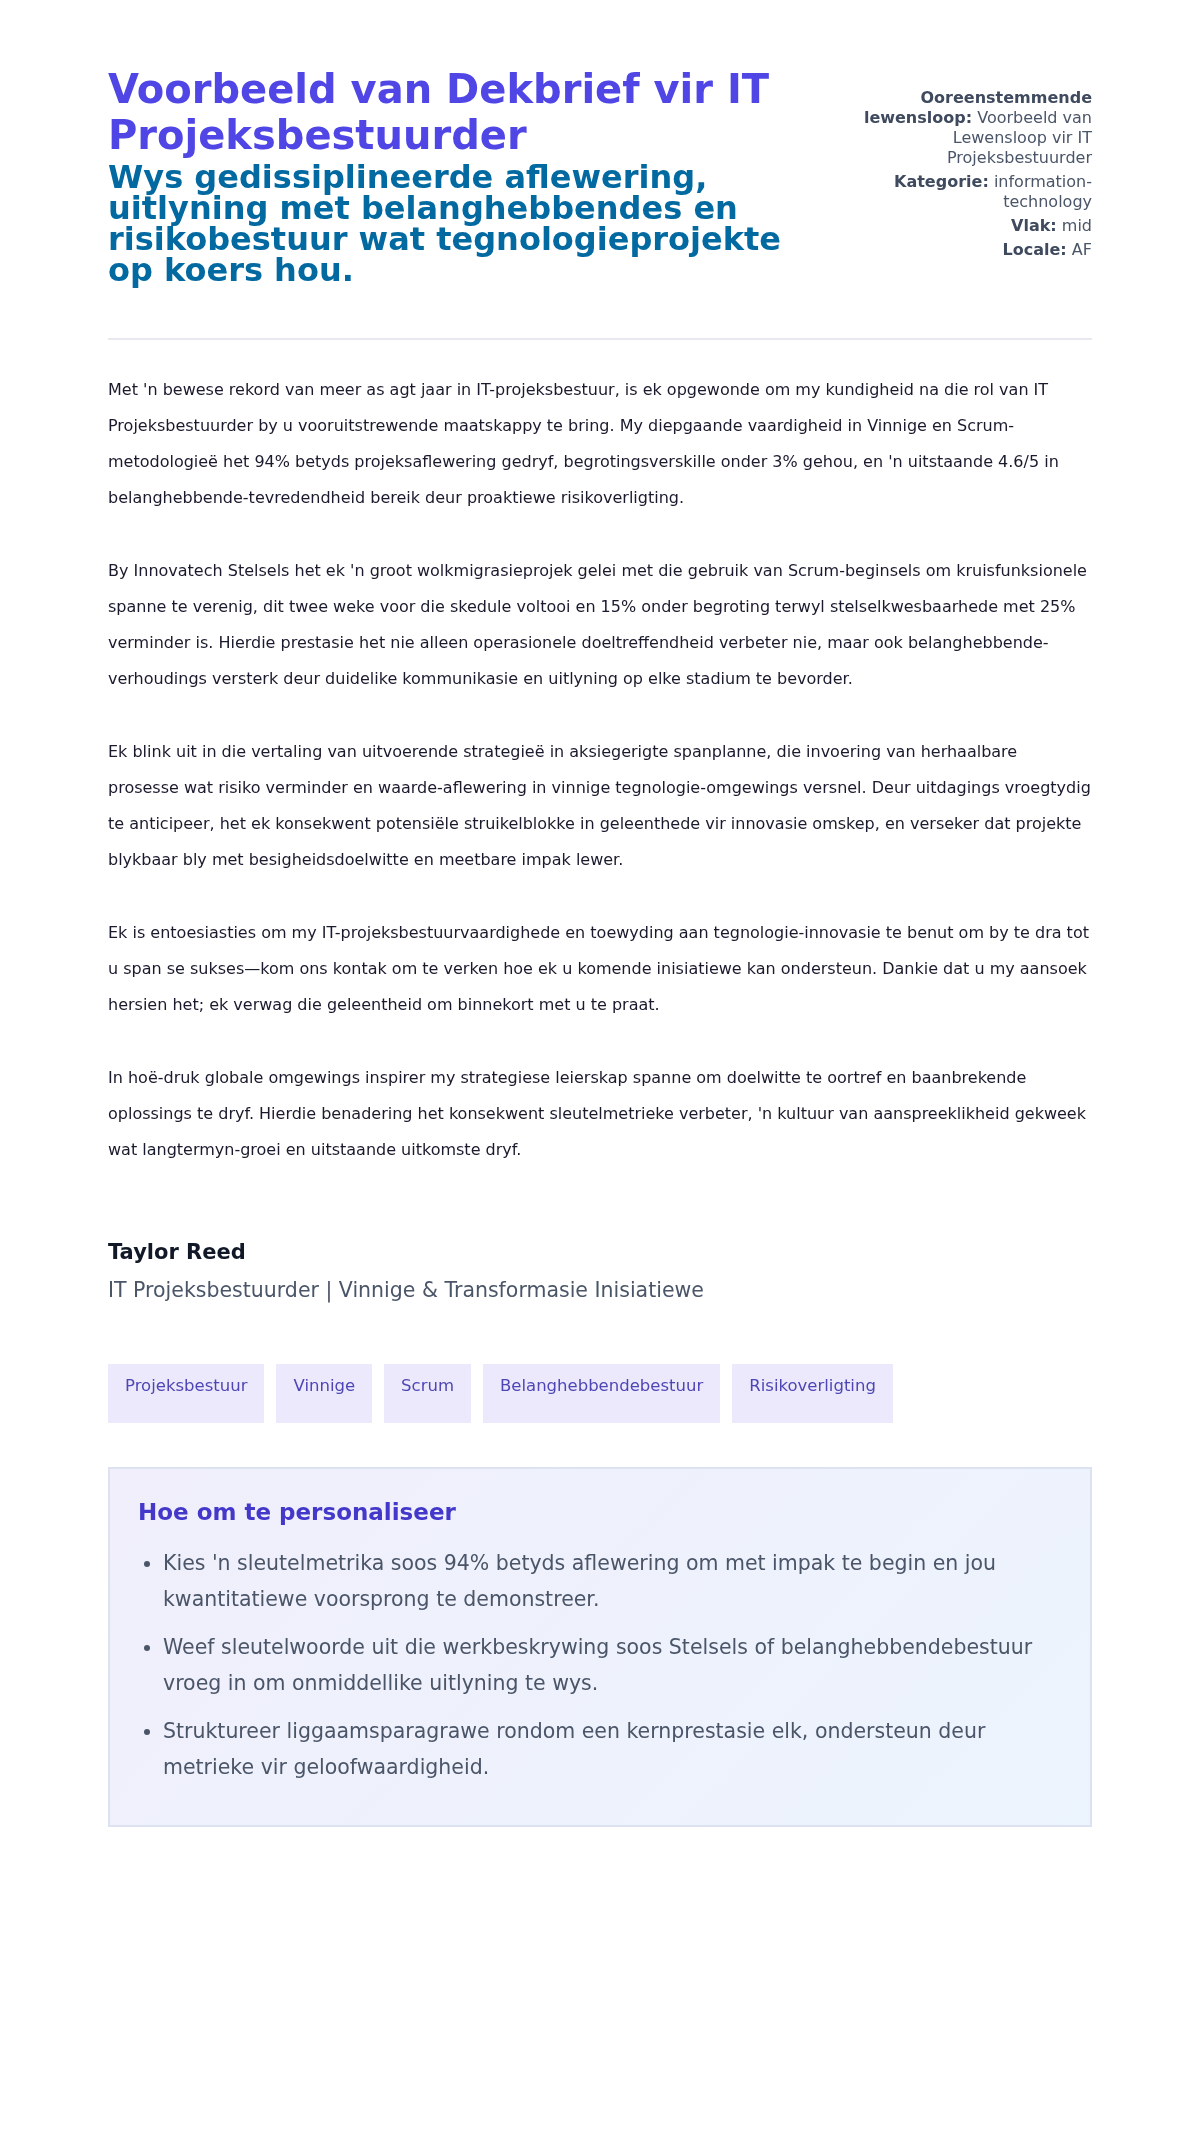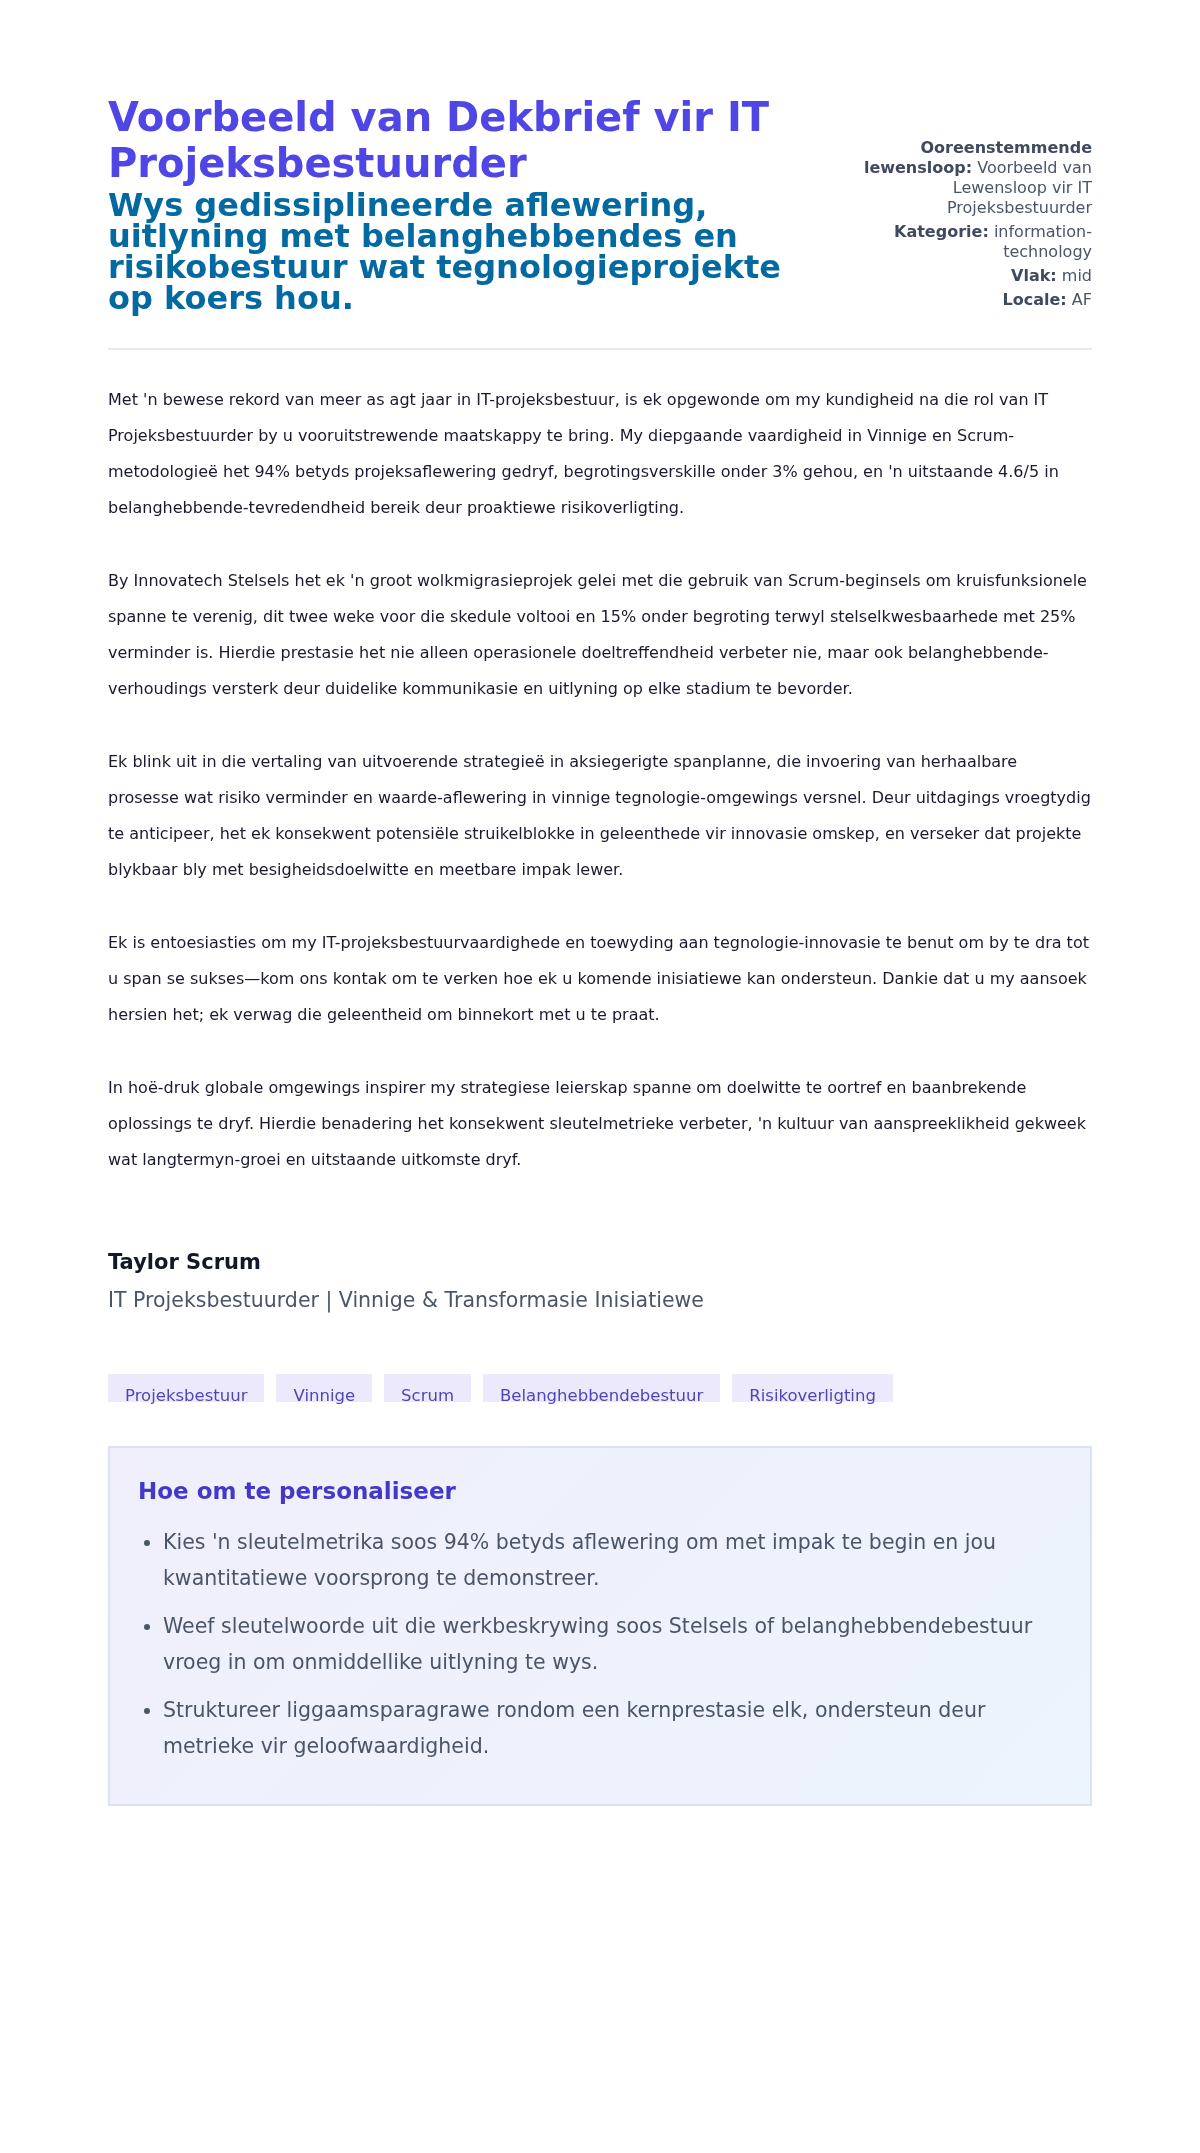--- a/index.html
+++ b/index.html
@@ -17,10 +17,9 @@
   .header {
     display: flex;
     justify-content: space-between;
-    align-items: flex-end;
-    padding-bottom: 34px;
+    align-items: center;
+    padding-bottom: 52px;
     border-bottom: 2px solid #e8e8ee;
-    margin-top: 28px;
   }
   .header-left { width: 690px; }
   .title {

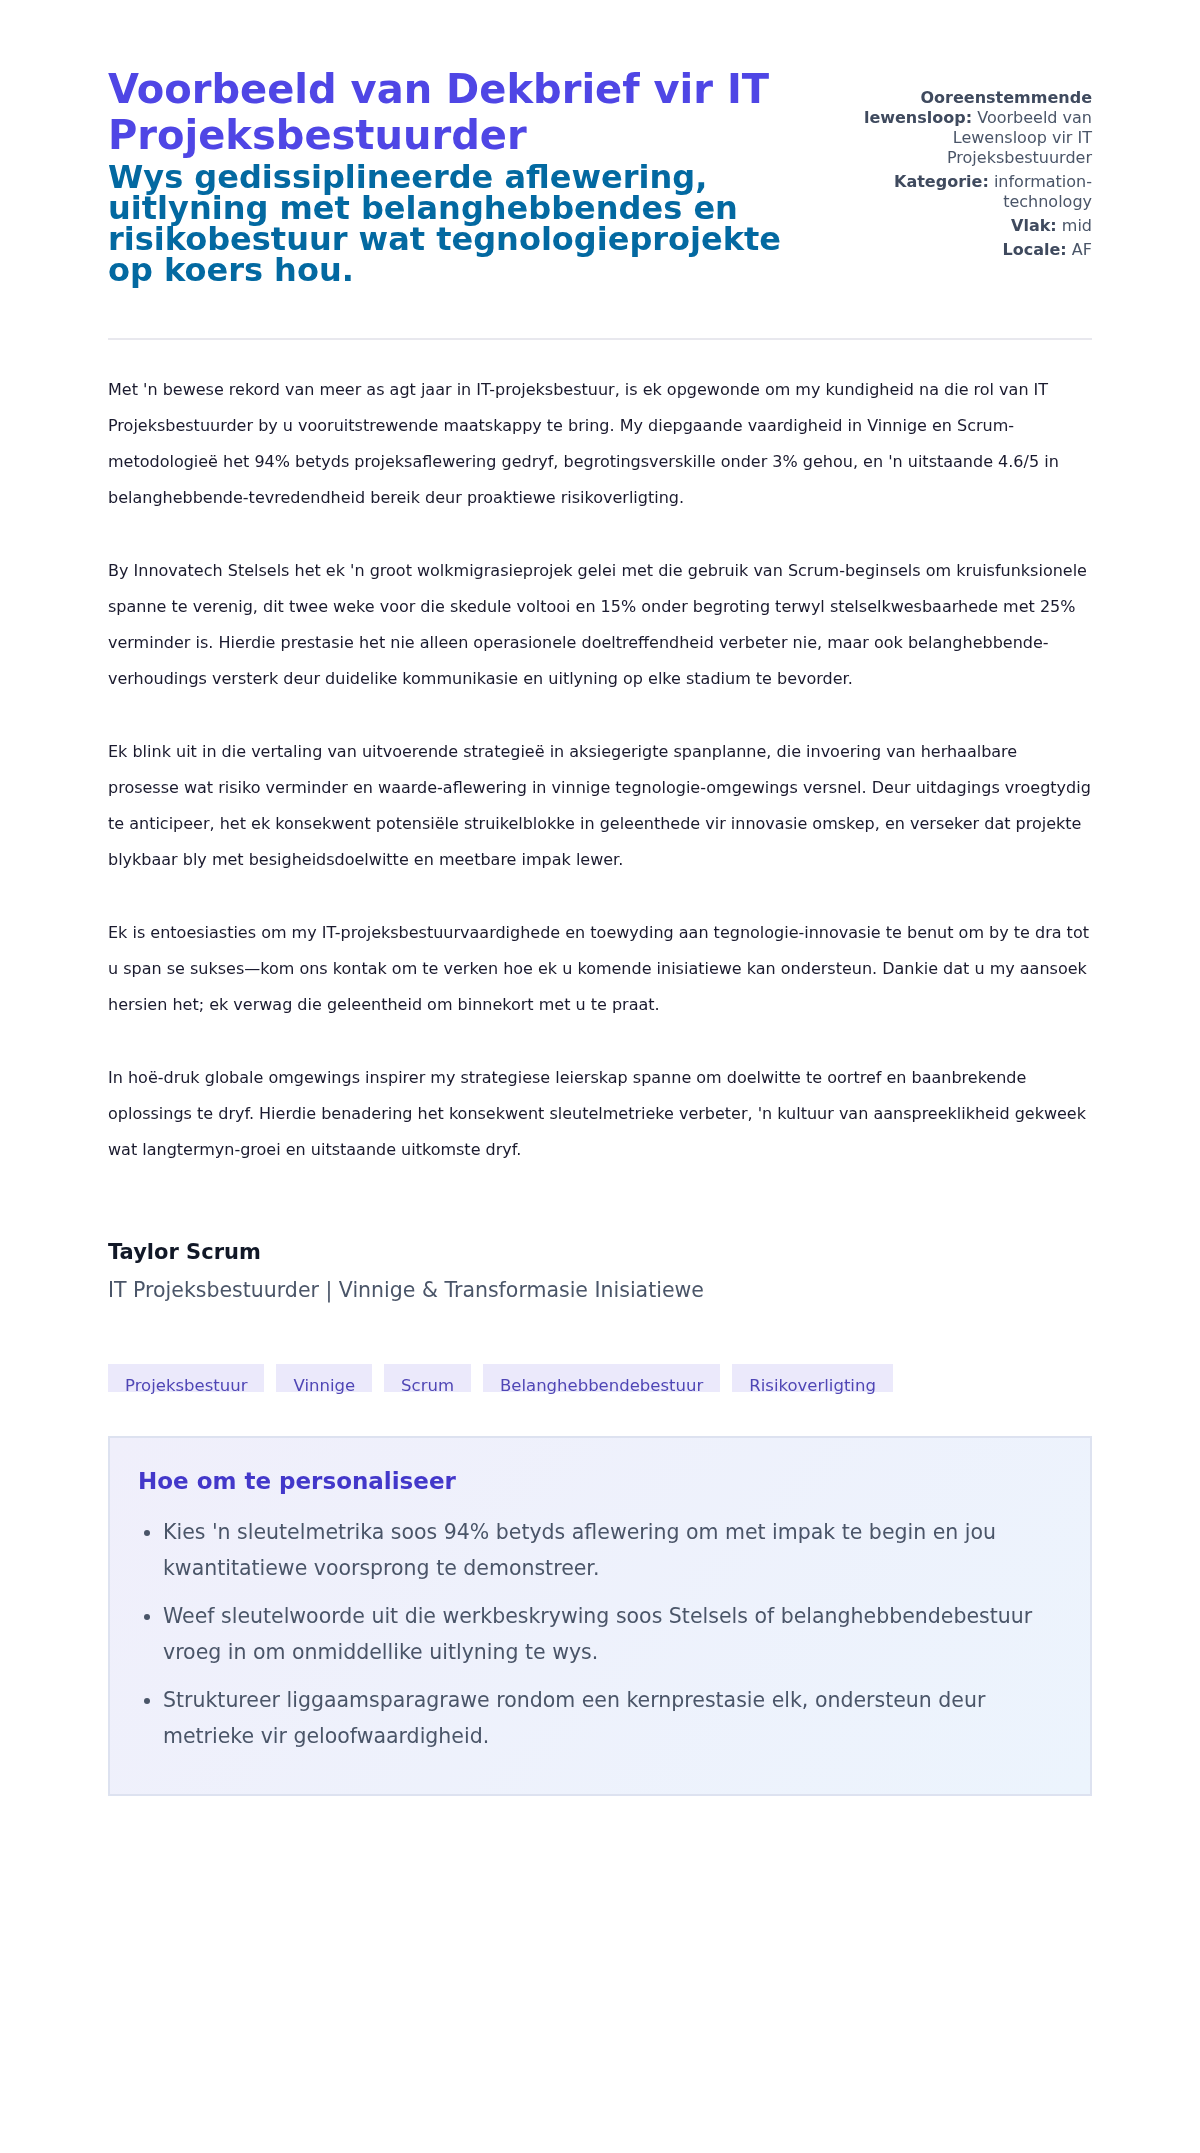--- a/index.html
+++ b/index.html
@@ -146,7 +146,7 @@
   </div>
 
   <div class="signature">
-    <p class="sig-name">Taylor Scrum</p>
+    <p class="sig-name">Taylor Reed</p>
     <p class="sig-title">IT Projeksbestuurder | Vinnige &amp; Transformasie Inisiatiewe</p>
   </div>
 

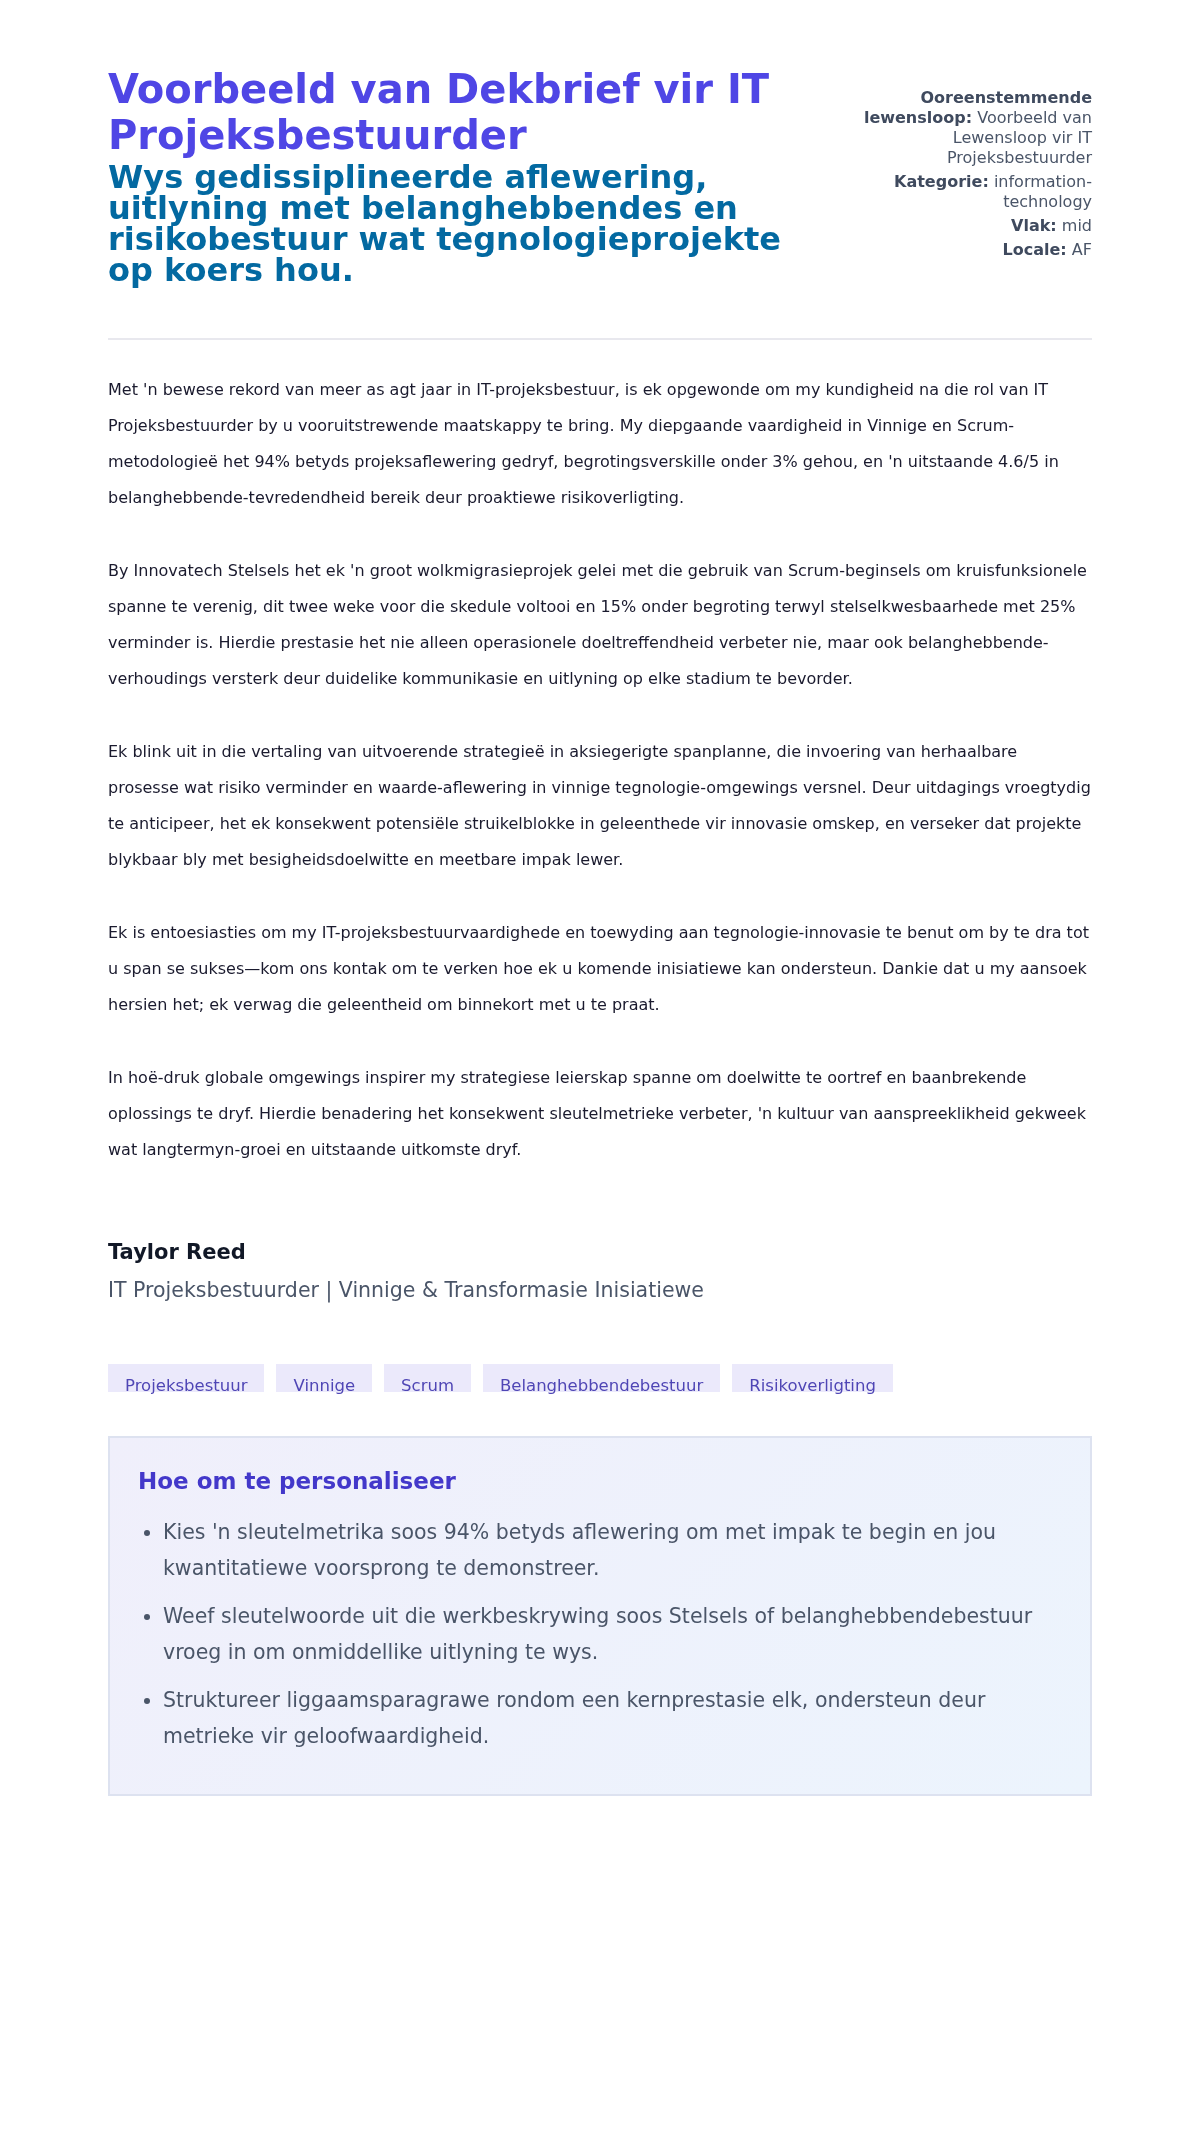--- a/index.html
+++ b/index.html
@@ -82,7 +82,7 @@
     color: #4f46b5;
     font-size: 16.5px;
     padding: 0 17px;
-    height: 28px;
+    height: 59px;
     line-height: 44px;
   }
   .tips {

